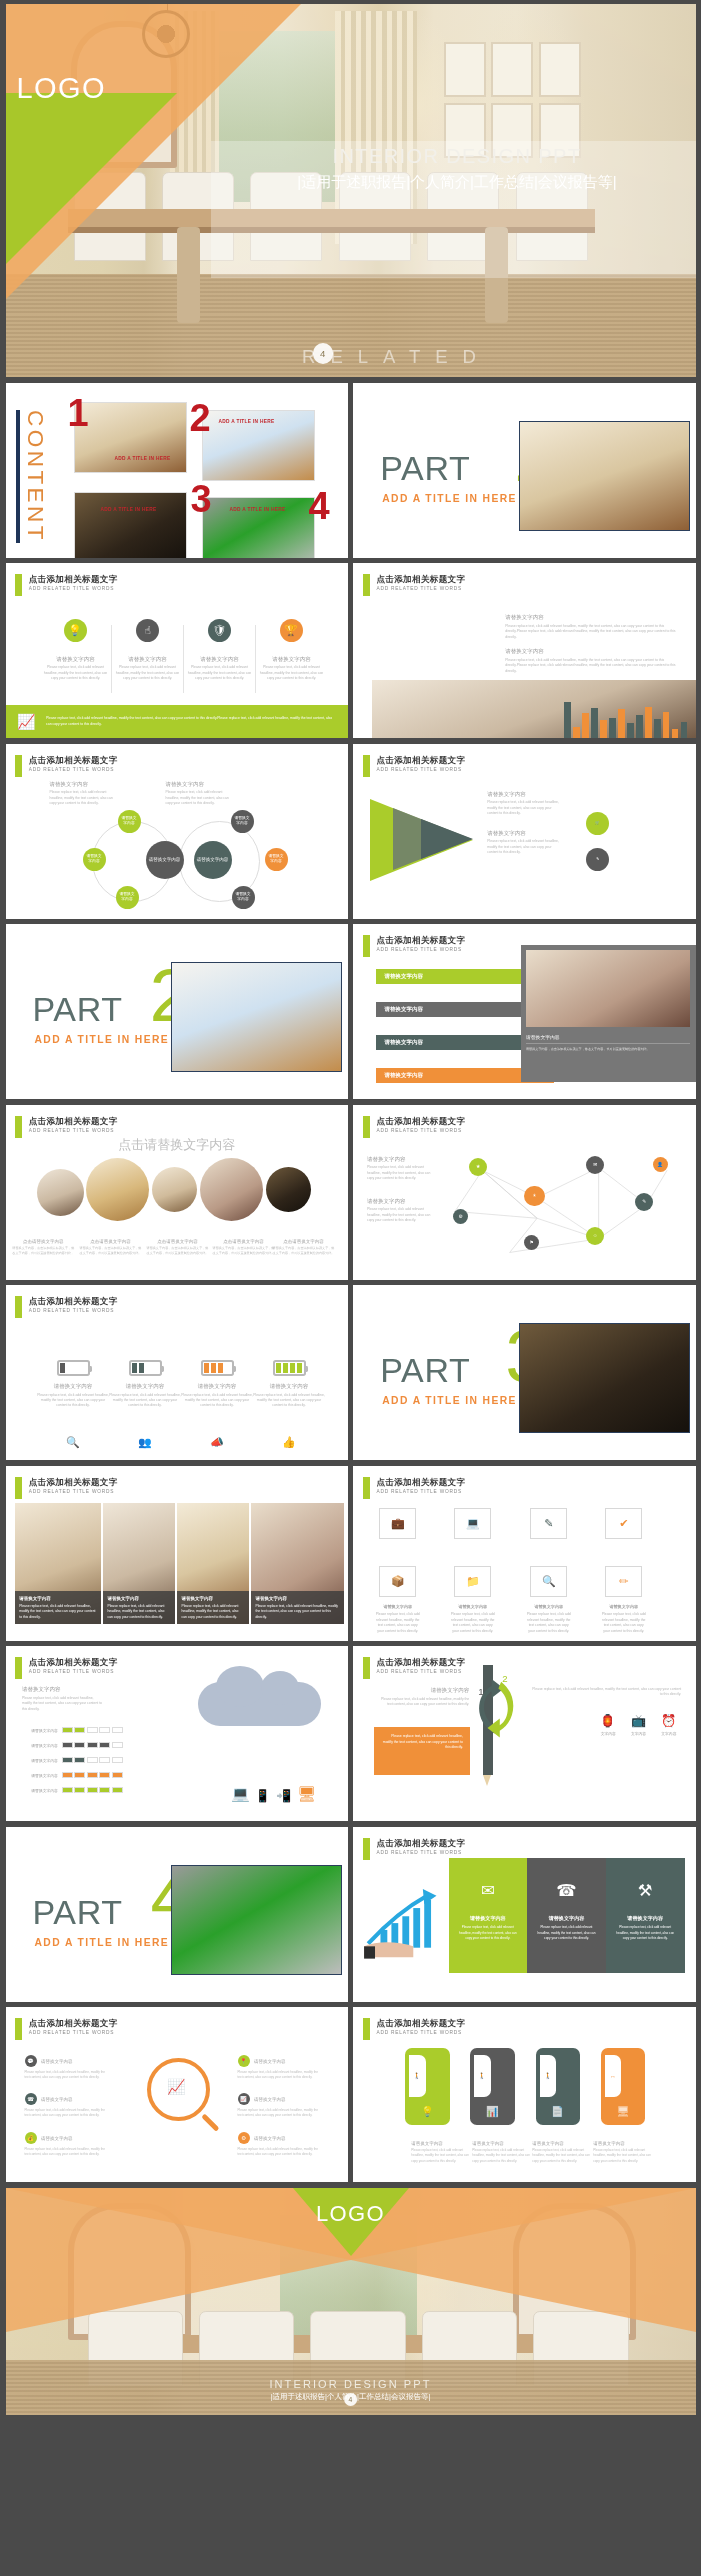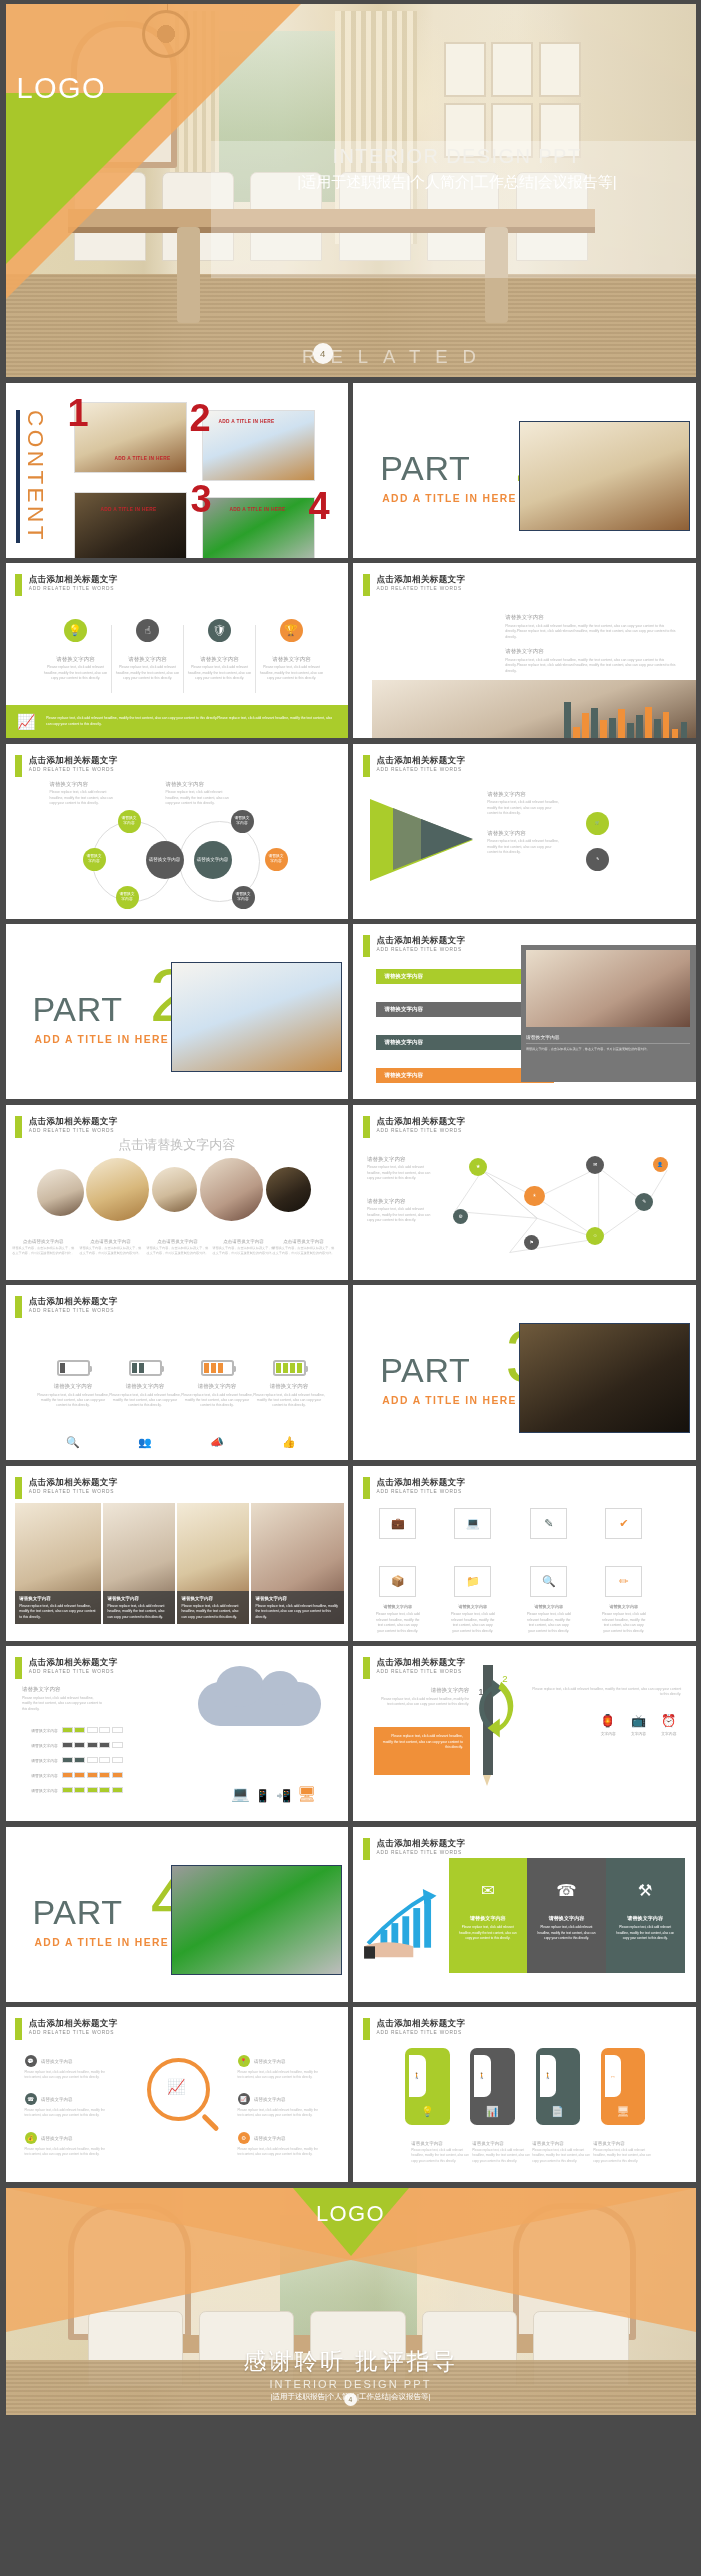--- a/index.html
+++ b/index.html
@@ -949,7 +949,6 @@
     <div class="fin-tri-g"></div>
     <div class="fin-logo">LOGO</div>
     <div class="fin-tx">
-      <div class="t1">感谢聆听  批评指导</div>
       <div class="t2">INTERIOR DESIGN PPT</div>
       <div class="t3">|适用于述职报告|个人简介|工作总结|会议报告等|</div>
     </div>

